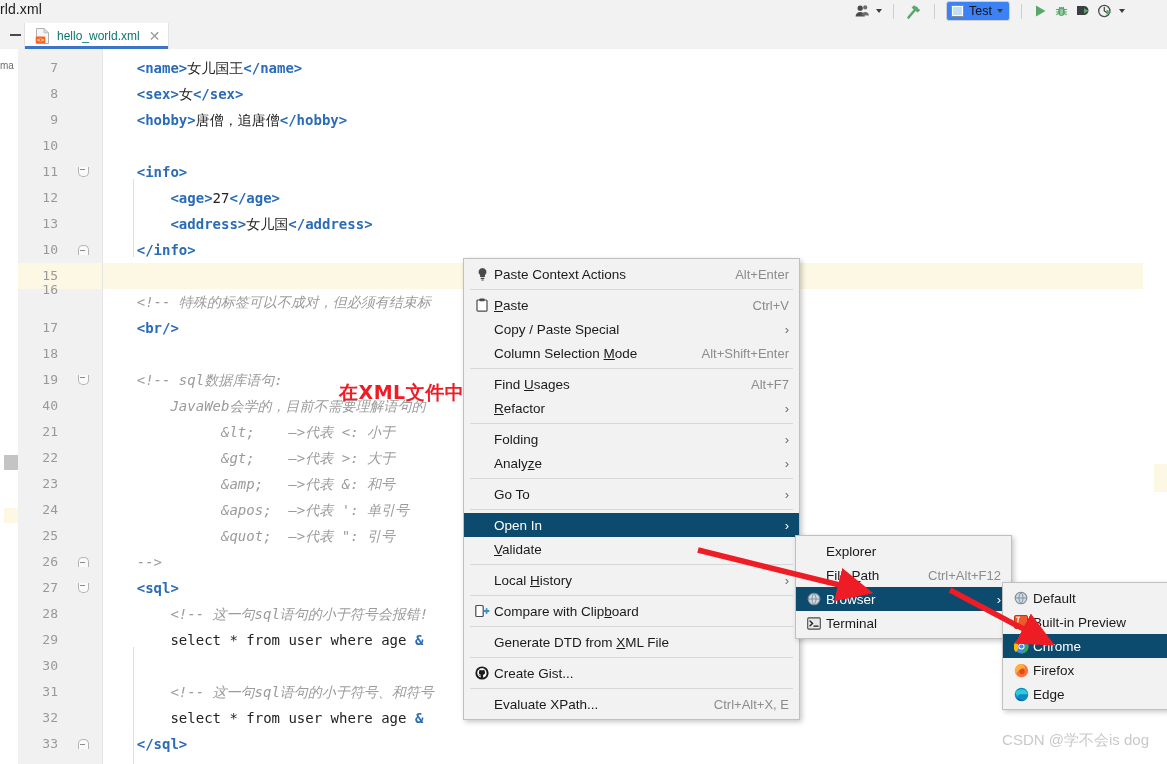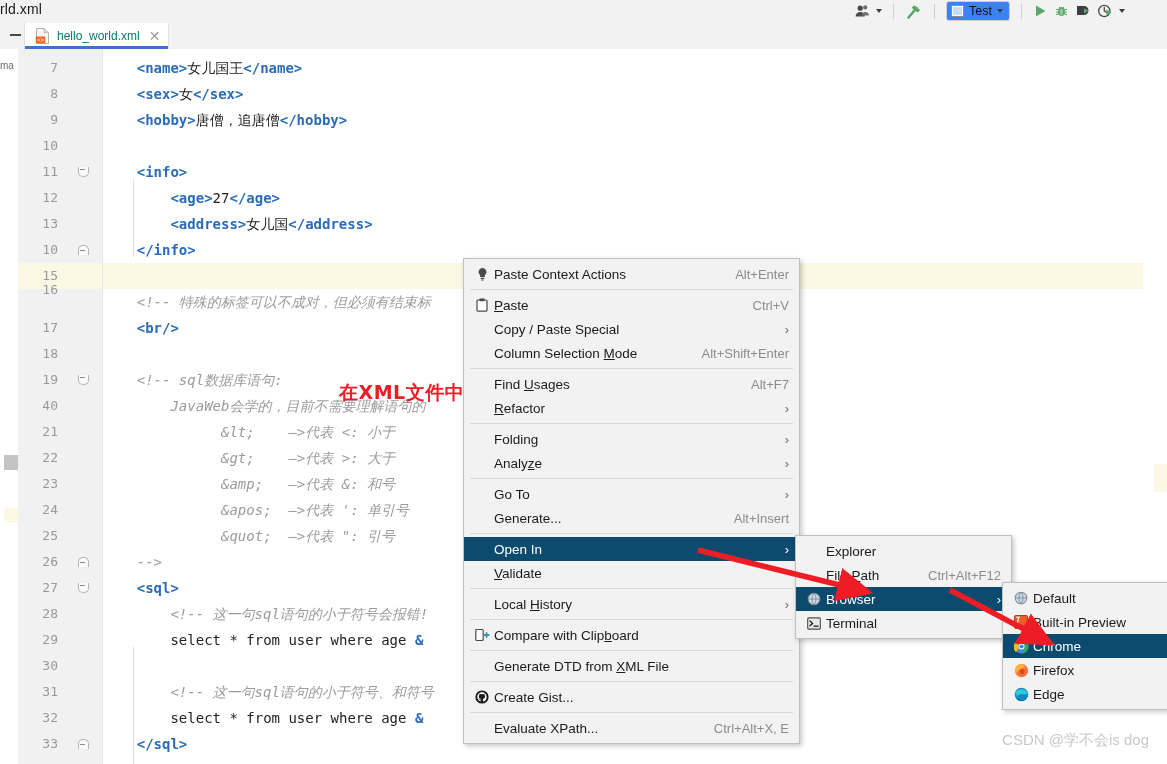--- a/index.html
+++ b/index.html
@@ -481,11 +481,6 @@
         <span class="mi-label">Go To</span>
         <span class="mi-arrow">›</span>
       </div>
-      <div class="menu-item">
-        <span class="mi-icon"></span>
-        <span class="mi-label">Generate...</span>
-        <span class="mi-shortcut">Alt+Insert</span>
-      </div>
       <div class="menu-sep"></div>
       <div class="menu-item selected">
         <span class="mi-icon"></span>

